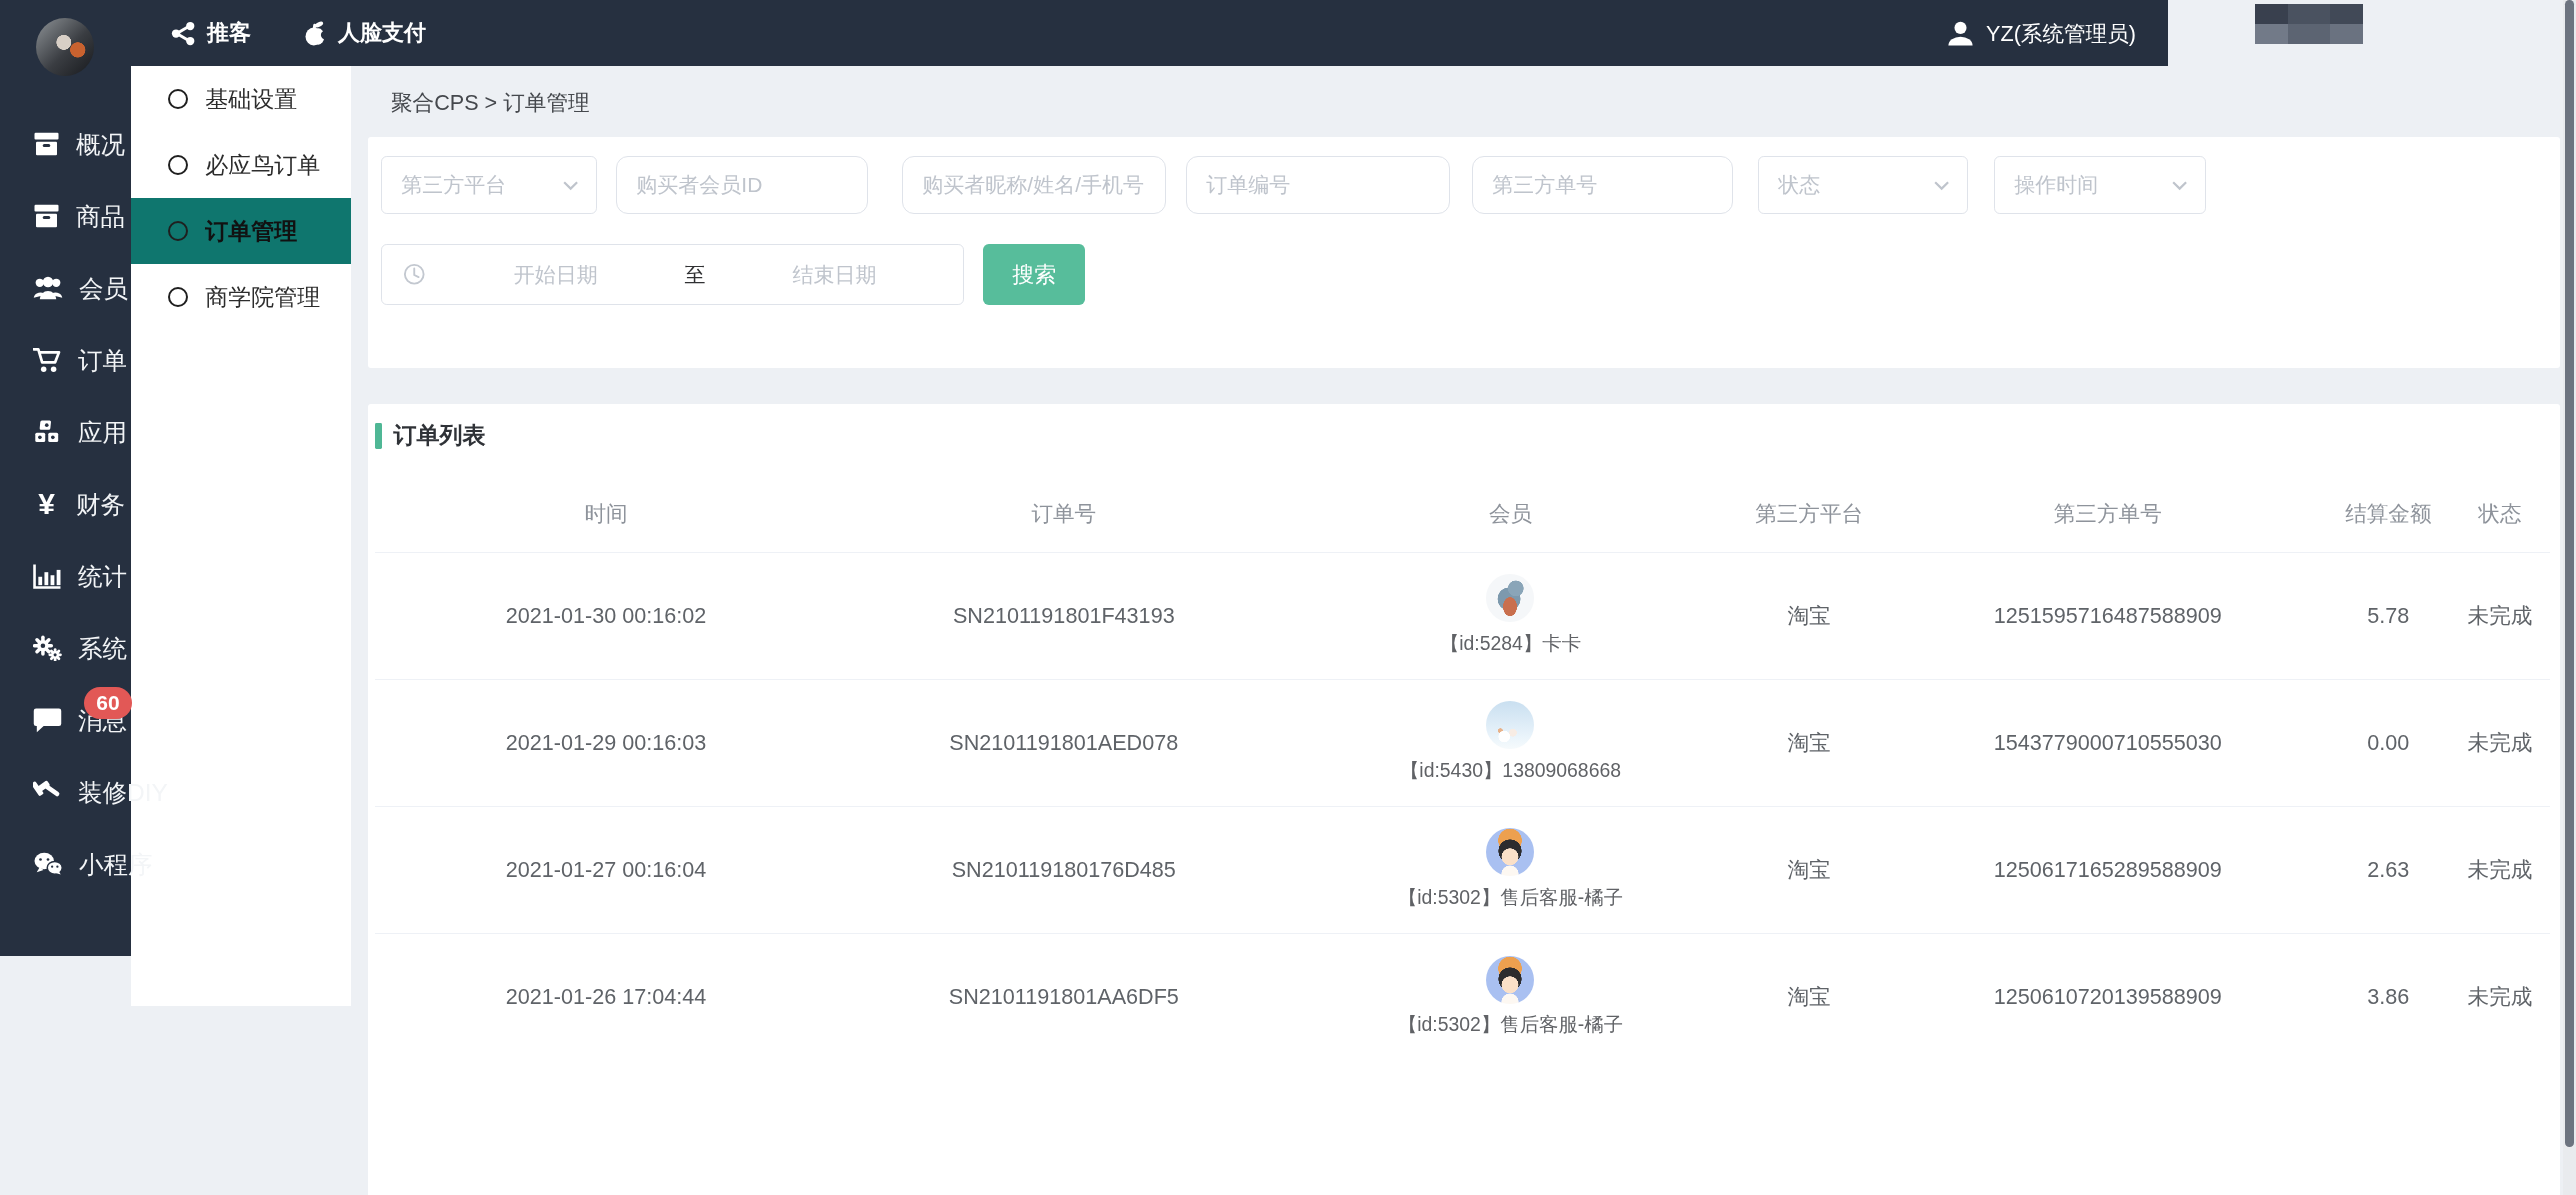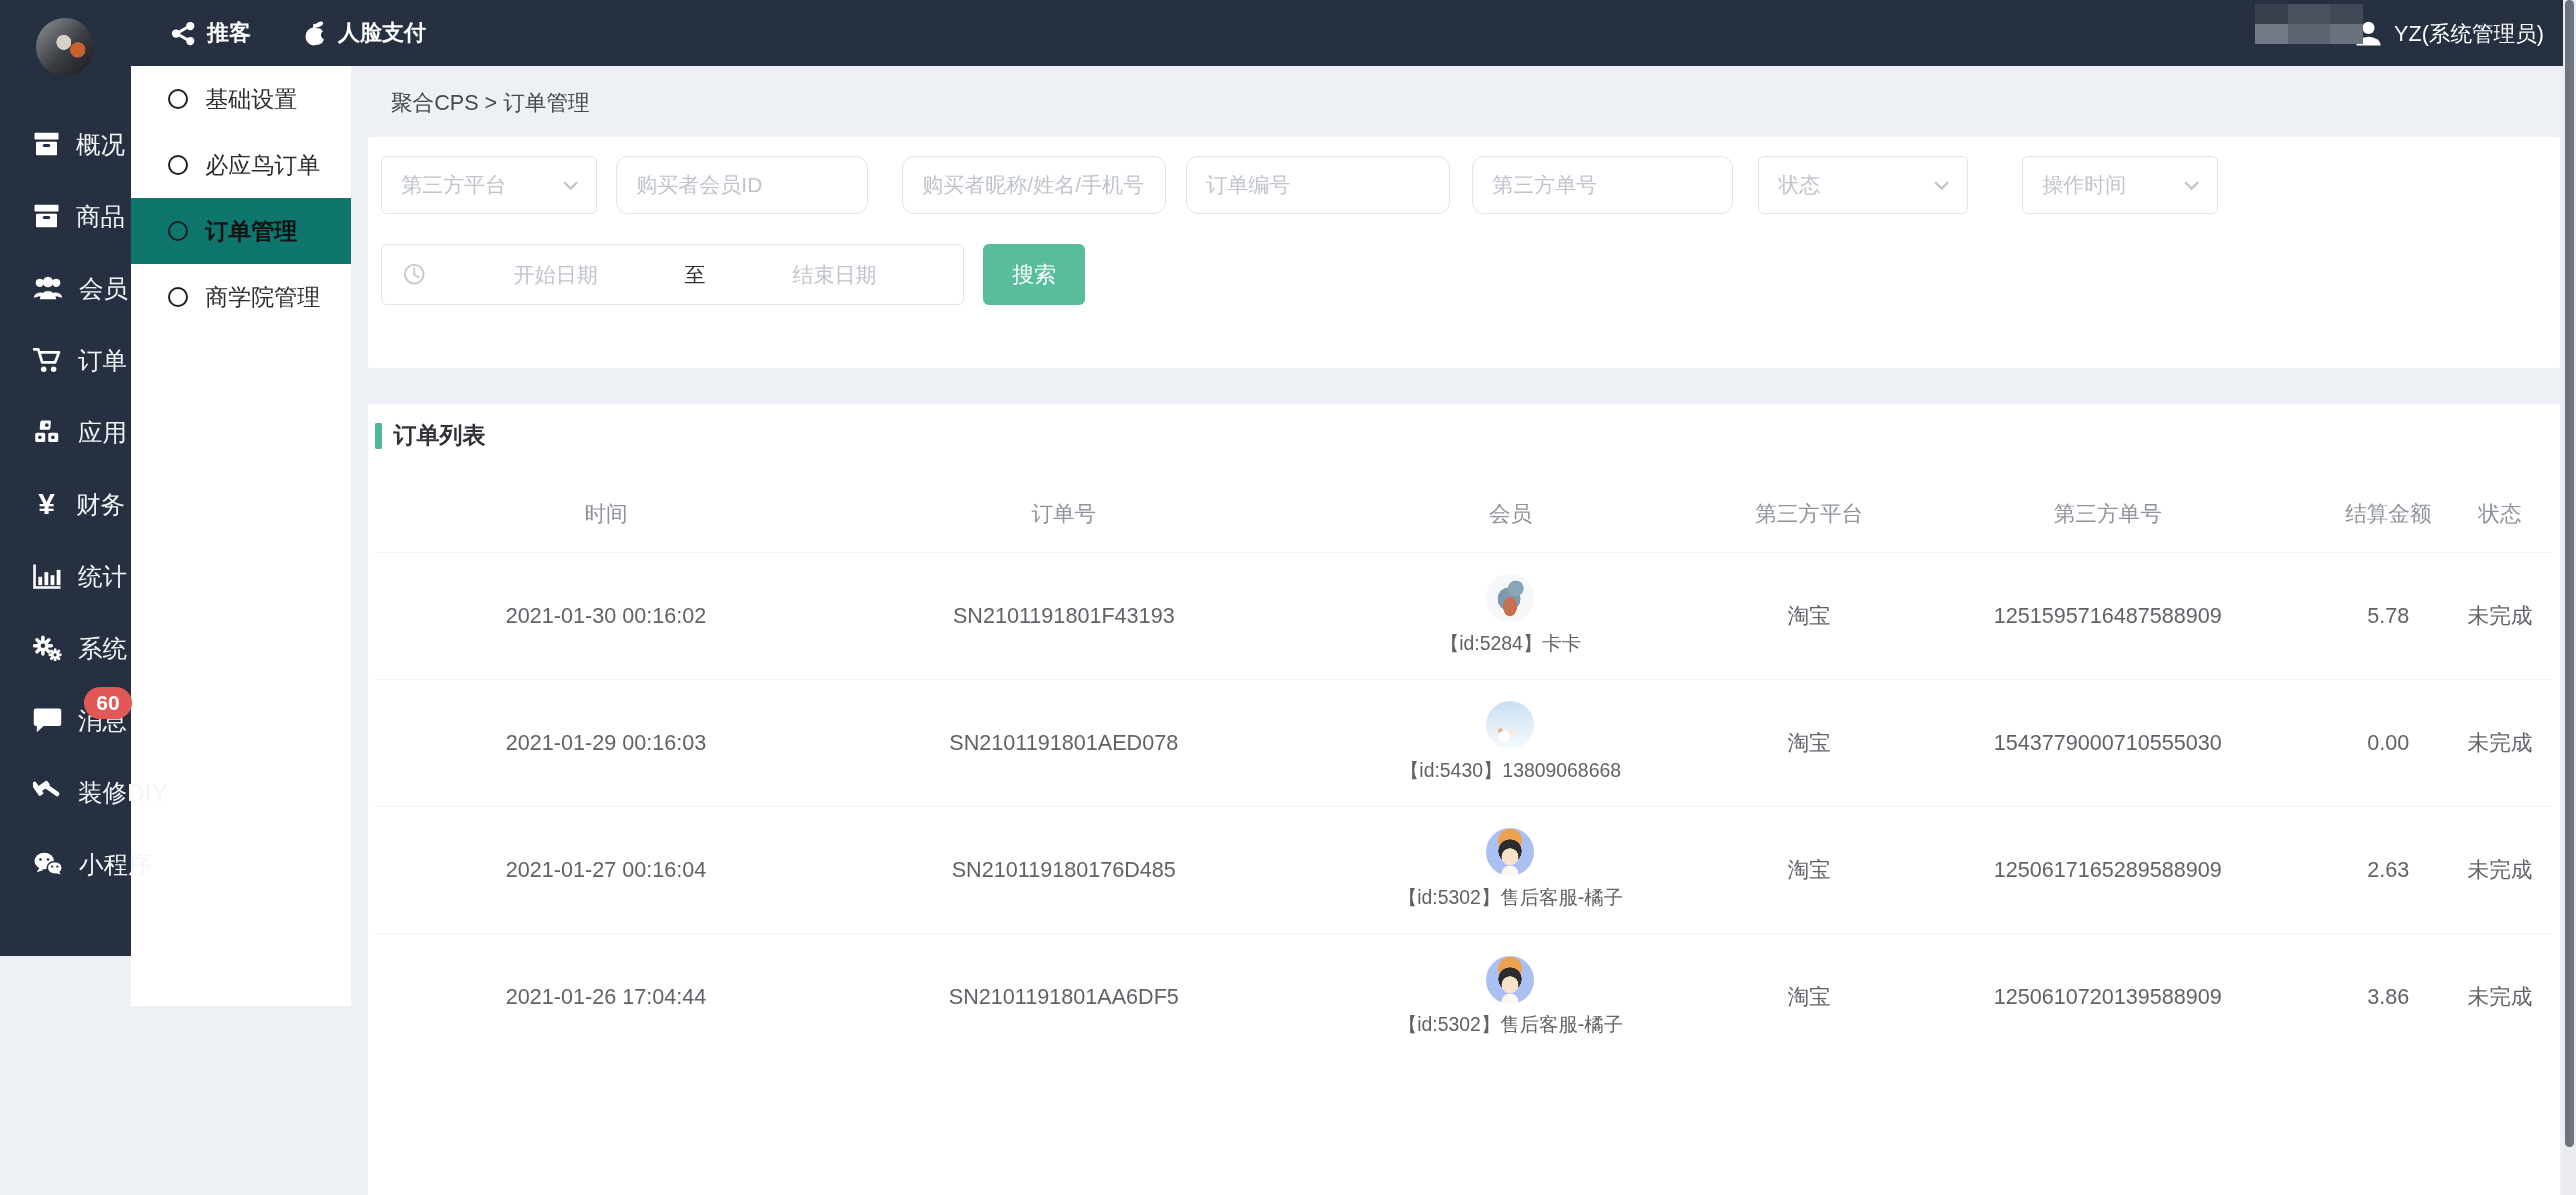--- a/index.html
+++ b/index.html
@@ -12,7 +12,7 @@
 
   
   .topbar {
-    position:absolute; left:0; top:0; width:2576px; height:66px;
+    position:absolute; left:0; top:0; width:2168px; height:66px;
     background:#263040; z-index:5; display:flex; align-items:center;
   }
   .topbar-tabs { display:flex; align-items:center; gap:50px; margin-left:170px; }

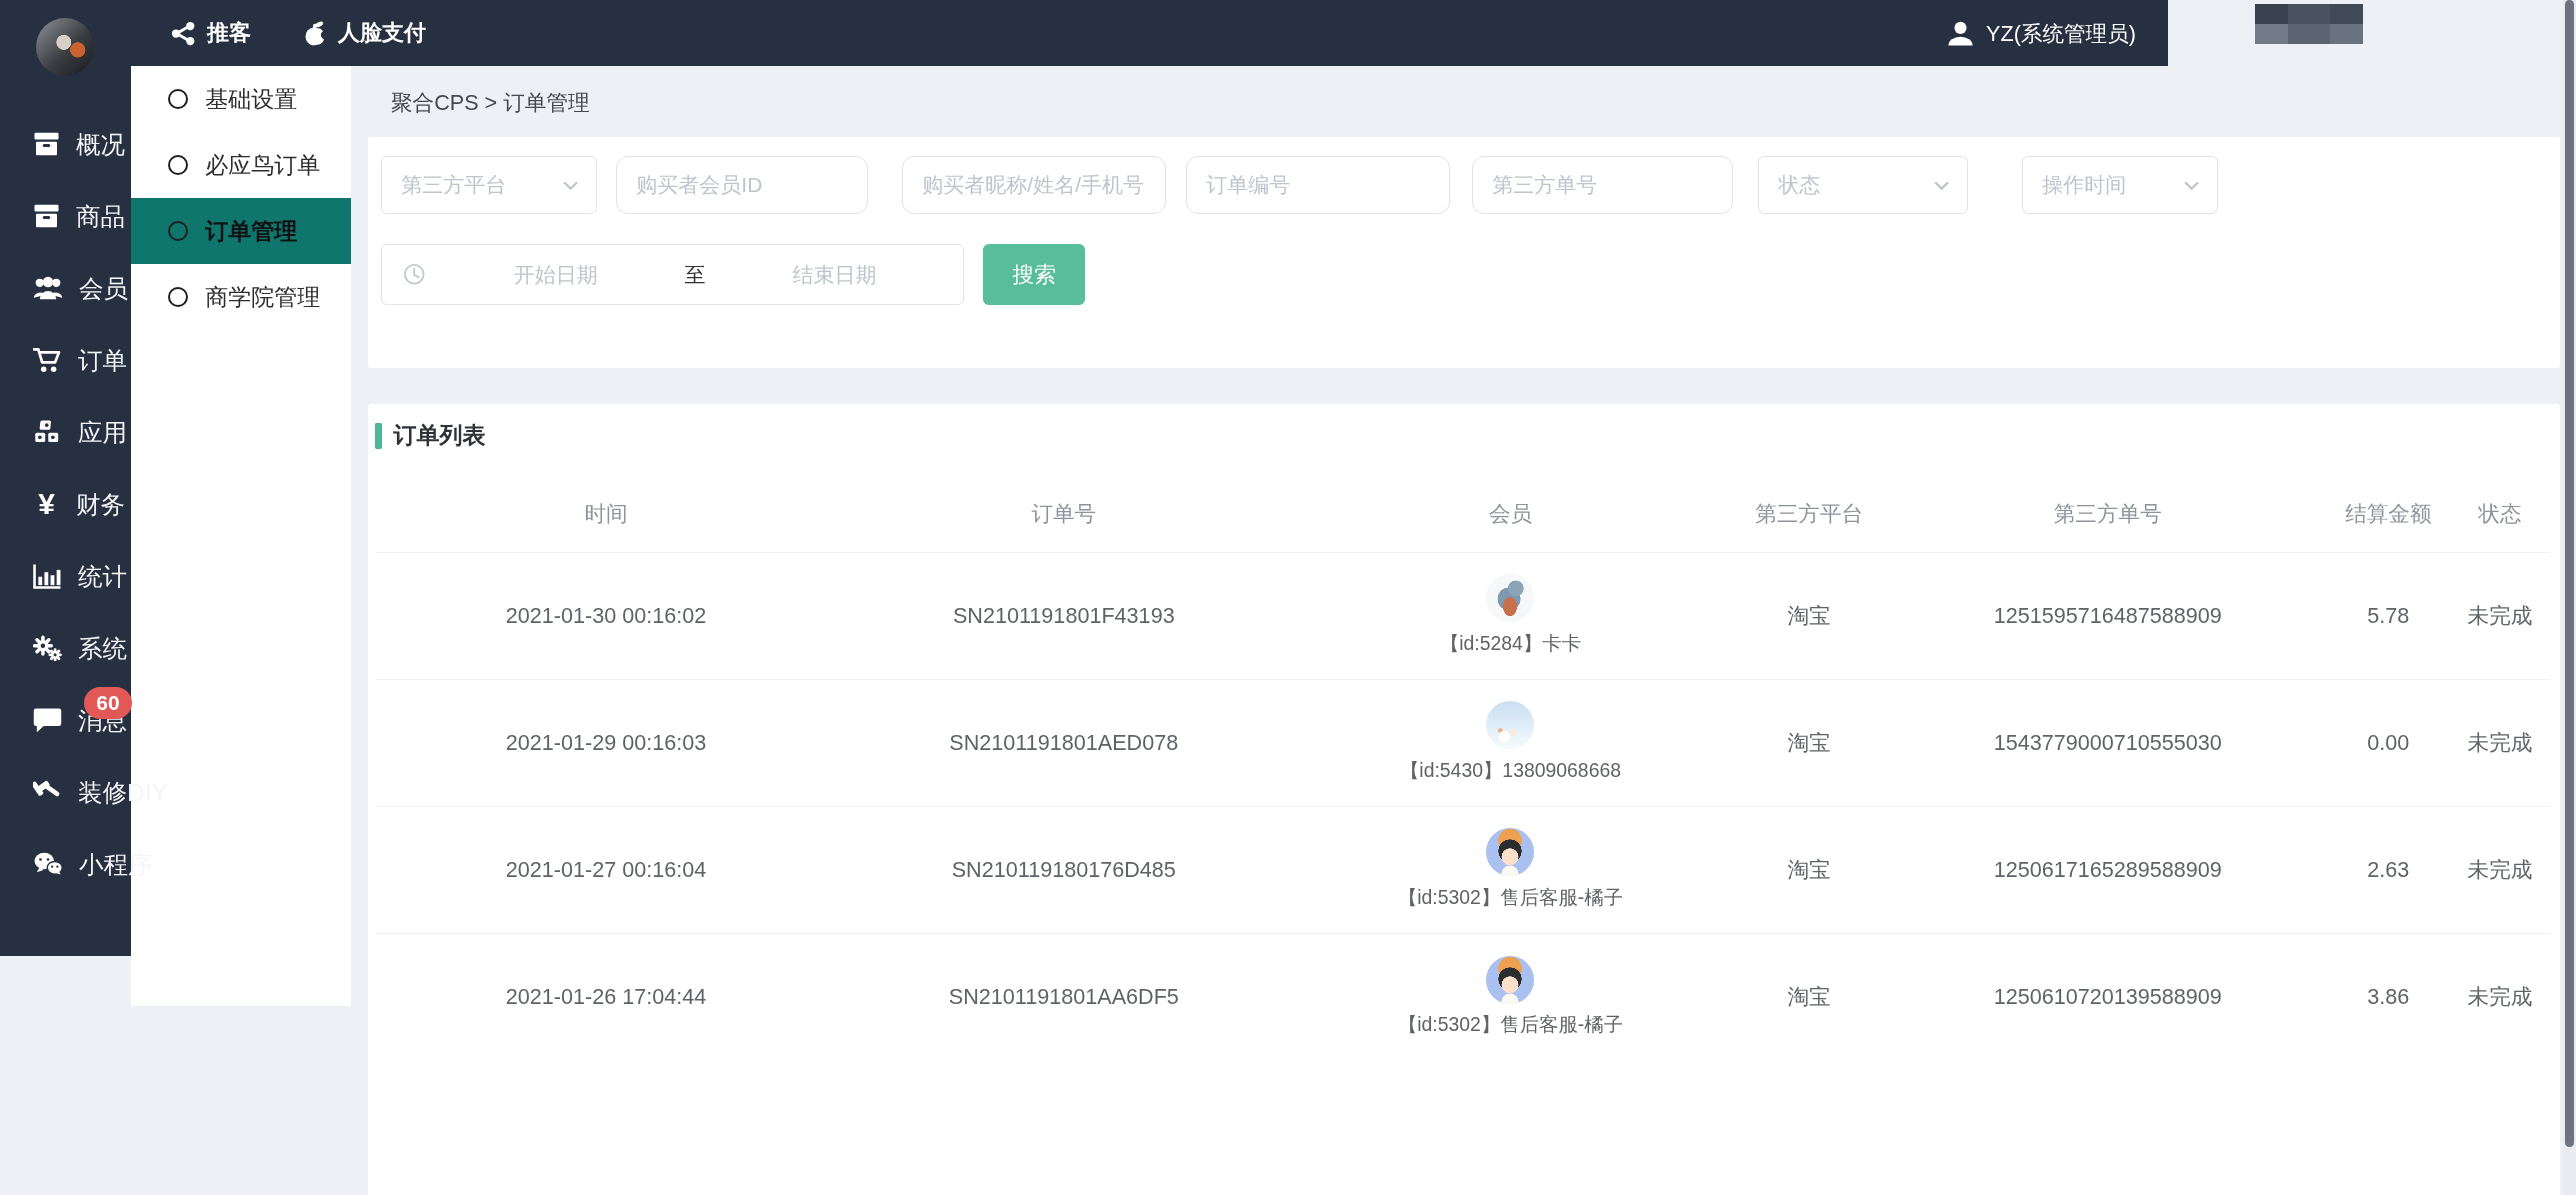--- a/index.html
+++ b/index.html
@@ -377,7 +377,7 @@
       </svg>
     </div>
 
-    <div class="f-select" style="left:1626px; width:196px;margin-left:28px;">
+    <div class="f-select" style="left:1626px; width:212px;">
       <span>操作时间</span>
       <svg class="chev" width="17.3" height="11.5" viewBox="0 0 24 16">
         <polyline points="3,3 12,12 21,3" fill="none" stroke="#bfc4cc" stroke-width="3"></polyline>

